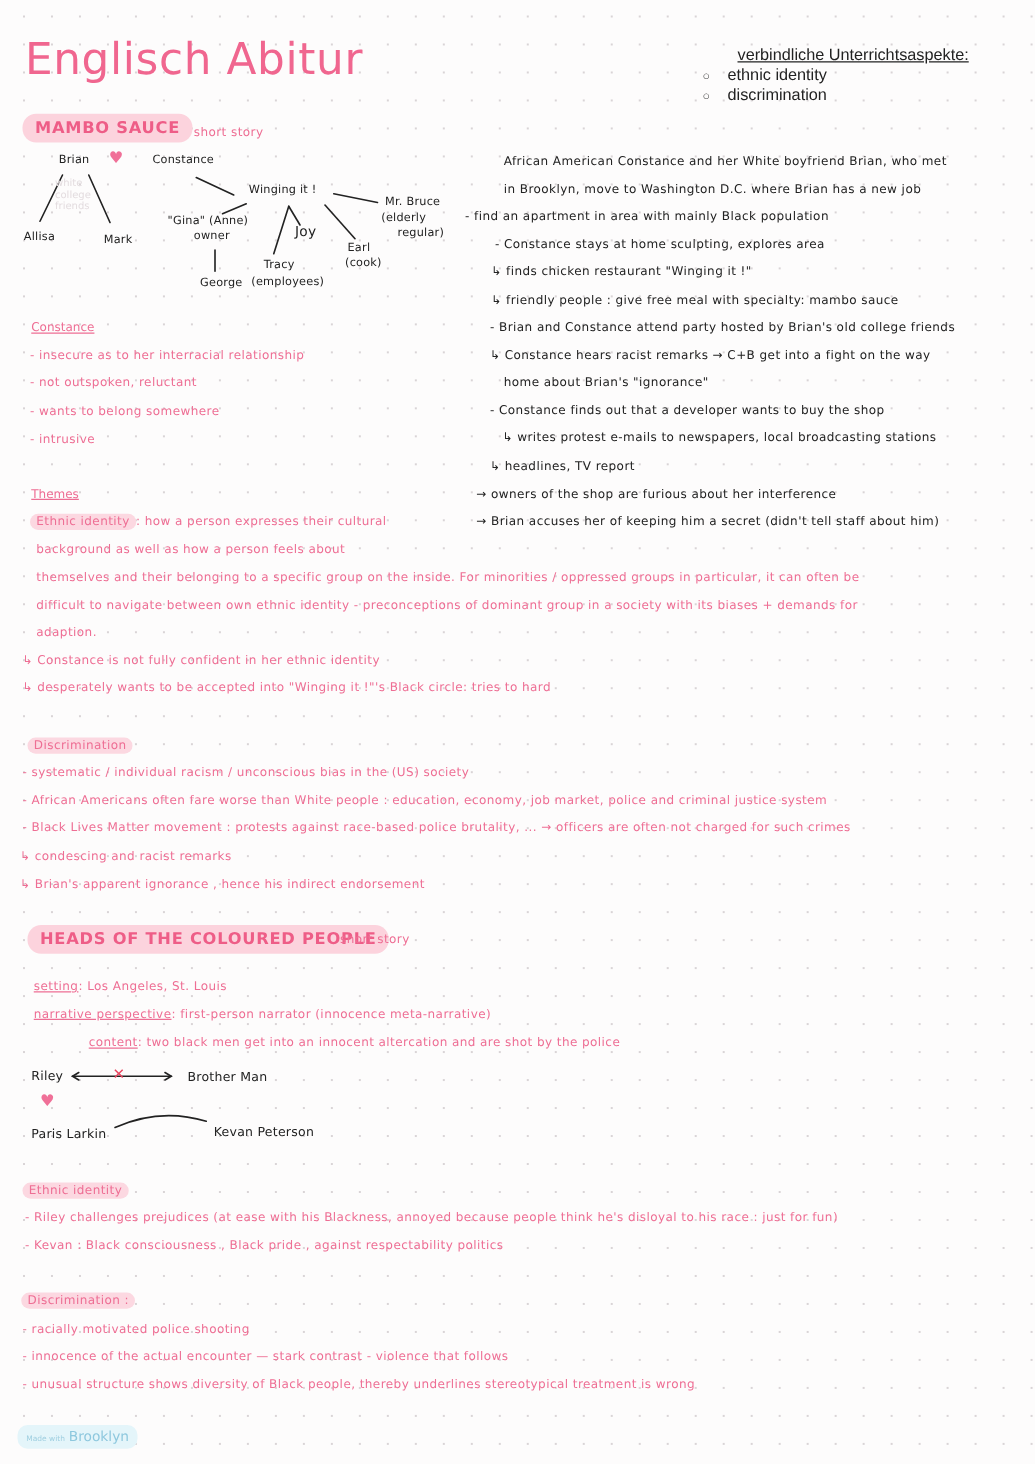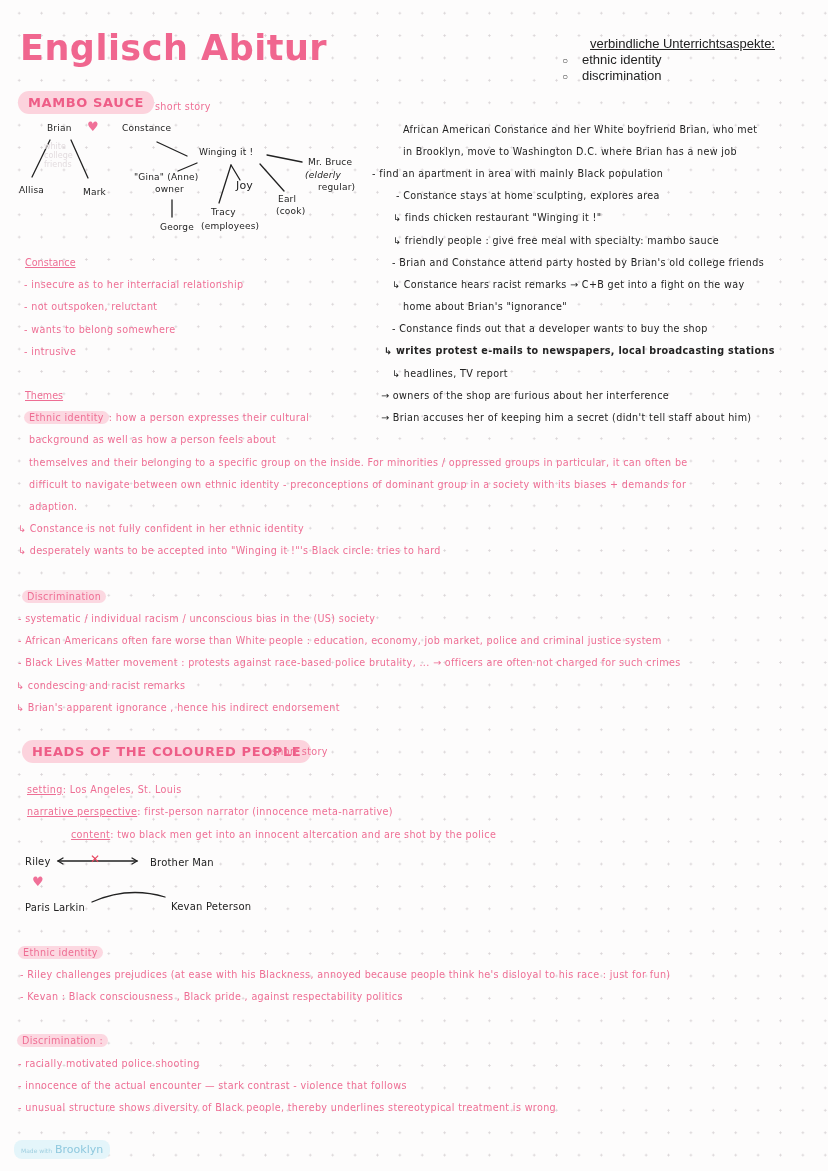--- a/index.html
+++ b/index.html
@@ -16,7 +16,7 @@
   .title {
     left: 20px; top: 28px;
     font-family: "DejaVu Sans", sans-serif;
-    font-weight: bold; font-size: 35px; letter-spacing: 0.5px;
+    font-weight: normal; font-size: 35px; letter-spacing: 0.5px;
     color: #f0668f;
   }
   .hl-big {

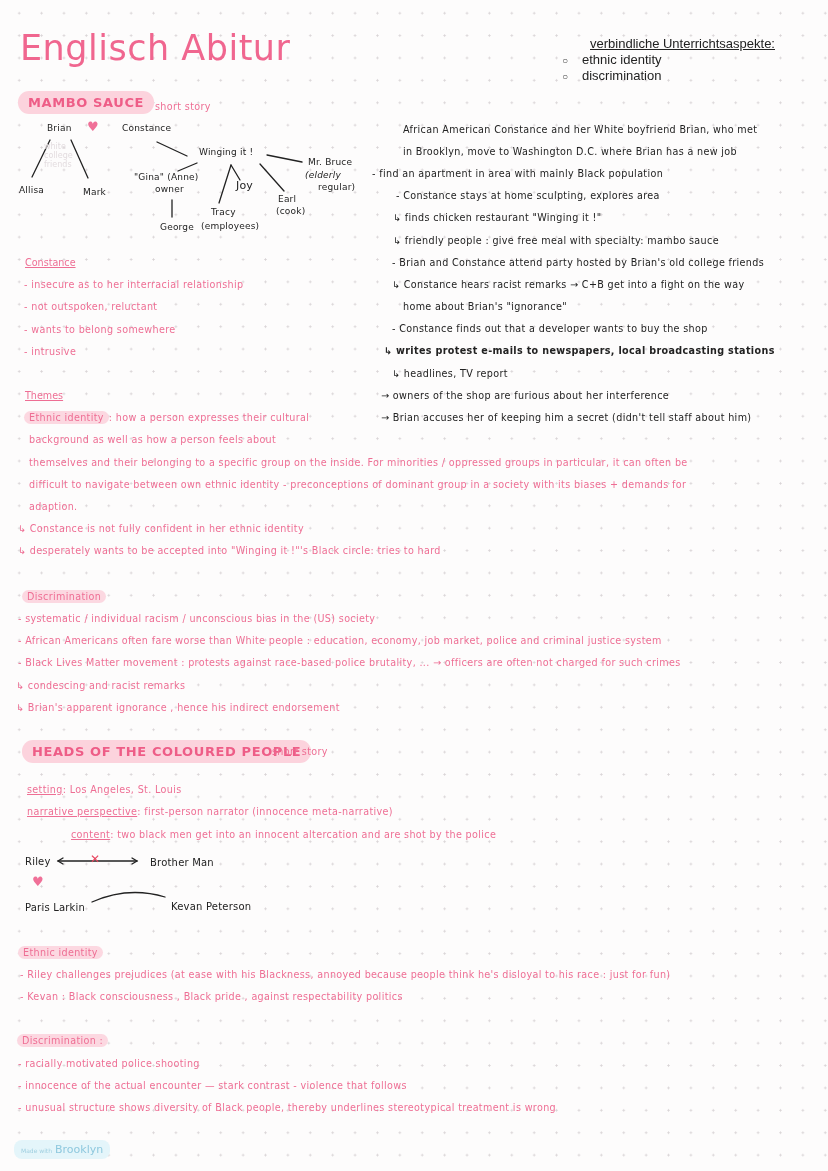--- a/index.html
+++ b/index.html
@@ -103,7 +103,7 @@
 <div class="abs dia" style="left:278px; top:194px;">Earl</div>
 <div class="abs dia" style="left:276px; top:206px;">(cook)</div>
 <div class="abs dia" style="left:308px; top:157px;">Mr. Bruce</div>
-<div class="abs dia" style="left:305px; top:170px;font-style:italic;">(elderly</div>
+<div class="abs dia" style="left:305px; top:170px;">(elderly</div>
 <div class="abs dia" style="left:318px; top:182px;">regular)</div>
 
 <div class="abs blk" style="left:403px; top:124px;">African American Constance and her White boyfriend Brian, who met</div>

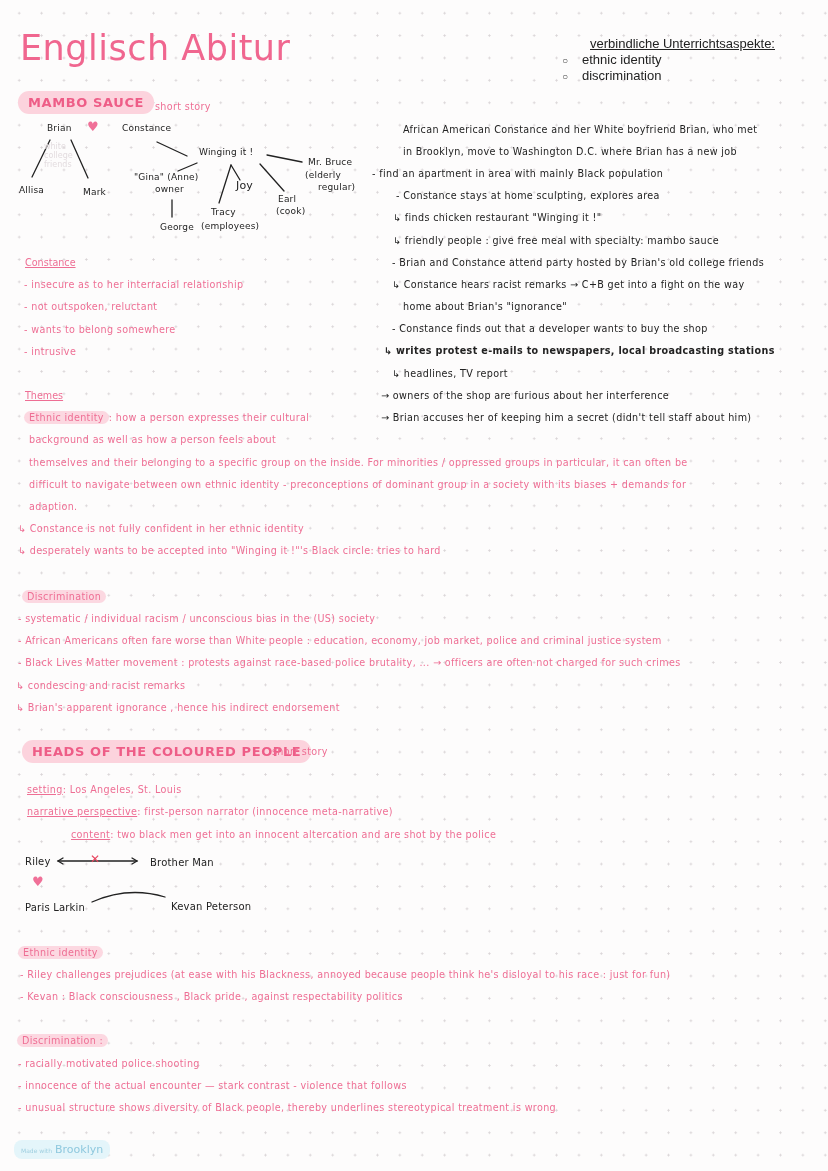--- a/index.html
+++ b/index.html
@@ -116,7 +116,7 @@
 <div class="abs blk" style="left:392px; top:279px;">↳ Constance hears racist remarks → C+B get into a fight on the way</div>
 <div class="abs blk" style="left:403px; top:301px;">home about Brian's "ignorance"</div>
 <div class="abs blk" style="left:392px; top:323px;">- Constance finds out that a developer wants to buy the shop</div>
-<div class="abs blk" style="left:384px; top:345px;font-weight:bold;">↳ writes protest e-mails to newspapers, local broadcasting stations</div>
+<div class="abs blk" style="left:402px; top:345px;">↳ writes protest e-mails to newspapers, local broadcasting stations</div>
 <div class="abs blk" style="left:392px; top:368px;">↳ headlines, TV report</div>
 <div class="abs blk" style="left:381px; top:390px;">→ owners of the shop are furious about her interference</div>
 <div class="abs blk" style="left:381px; top:412px;">→ Brian accuses her of keeping him a secret (didn't tell staff about him)</div>

